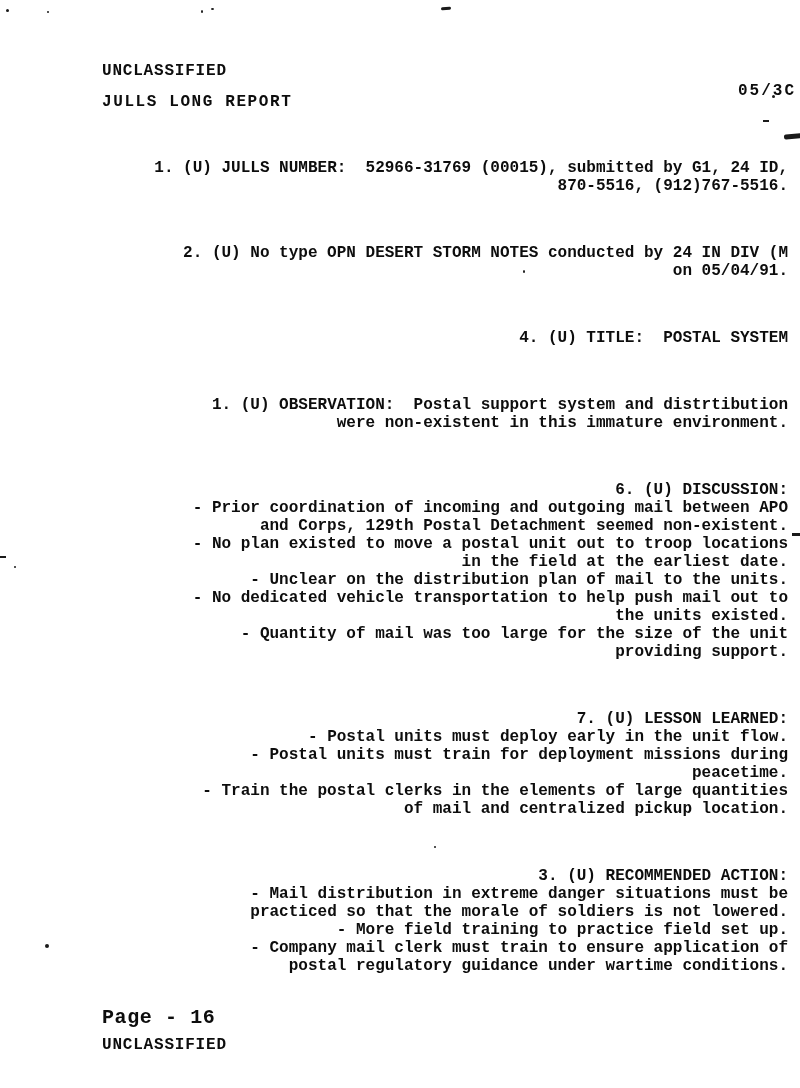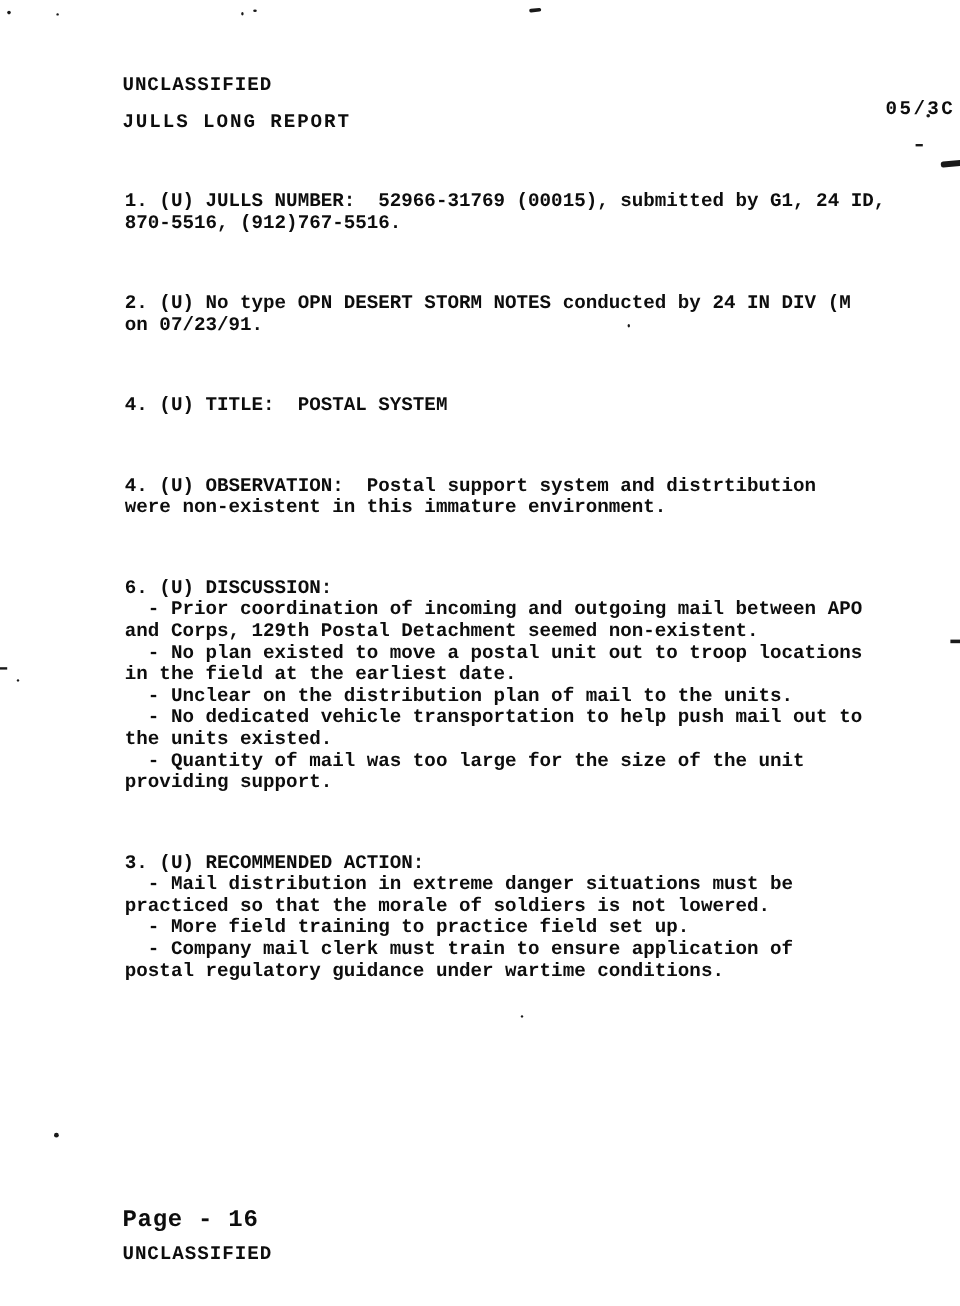--- a/index.html
+++ b/index.html
@@ -56,6 +56,7 @@
   }
   .paragraph {
     margin: 0 0 13px 0;
+    text-align: right;
   }
   .footer-tags {
     position: absolute;

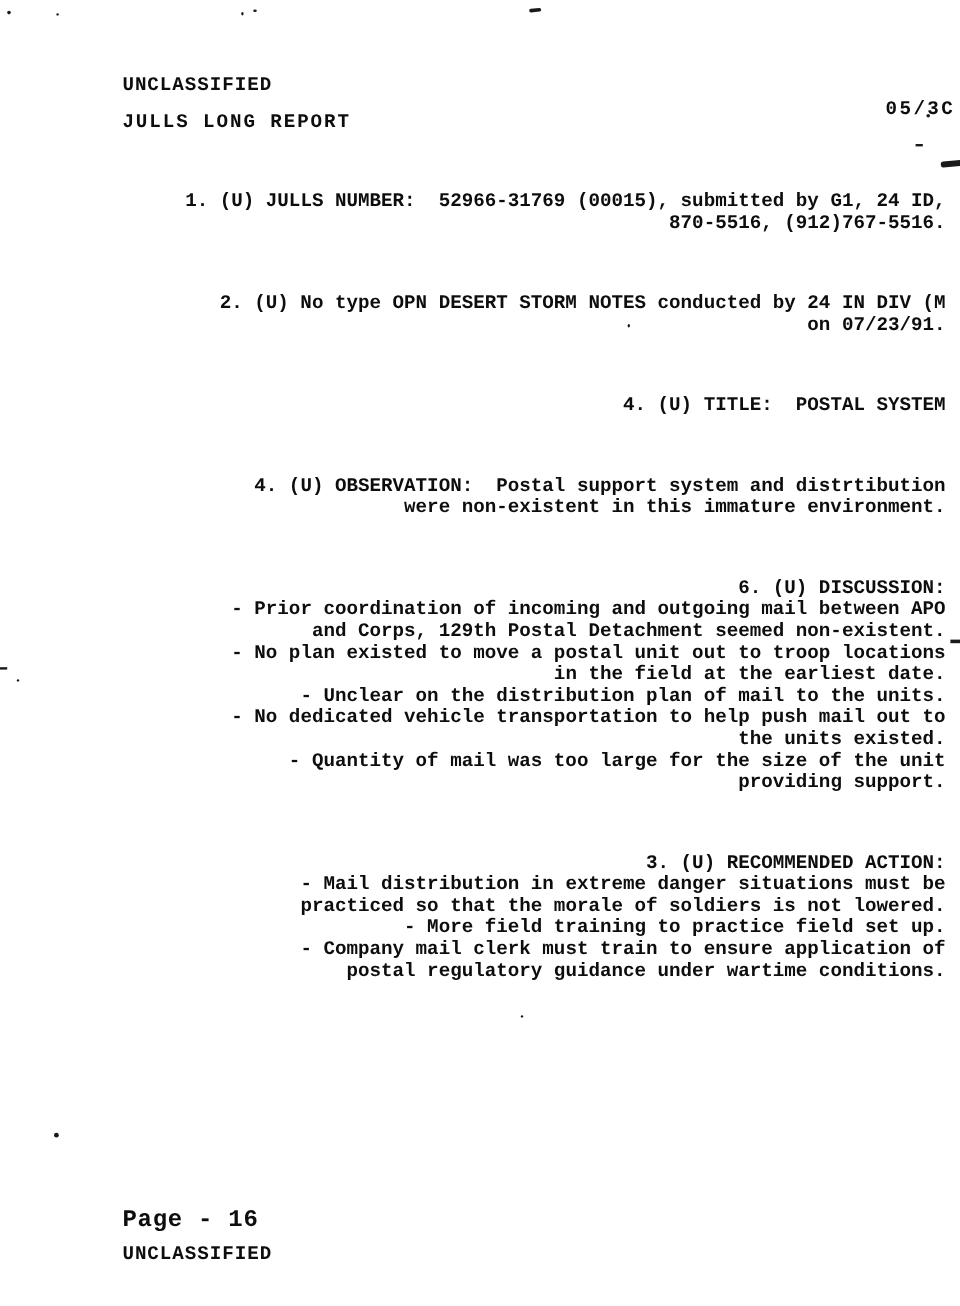--- a/index.html
+++ b/index.html
@@ -118,7 +118,7 @@
     <div class="paragraph">1. (U) JULLS NUMBER:  52966-31769 (00015), submitted by G1, 24 ID,
 870-5516, (912)767-5516.</div>
     <div class="paragraph">2. (U) No type OPN DESERT STORM NOTES conducted by 24 IN DIV (M
-on 07/23/91.</div>
+on 05/04/91.</div>
     <div class="paragraph">4. (U) TITLE:  POSTAL SYSTEM</div>
     <div class="paragraph">4. (U) OBSERVATION:  Postal support system and distrtibution
 were non-existent in this immature environment.</div>

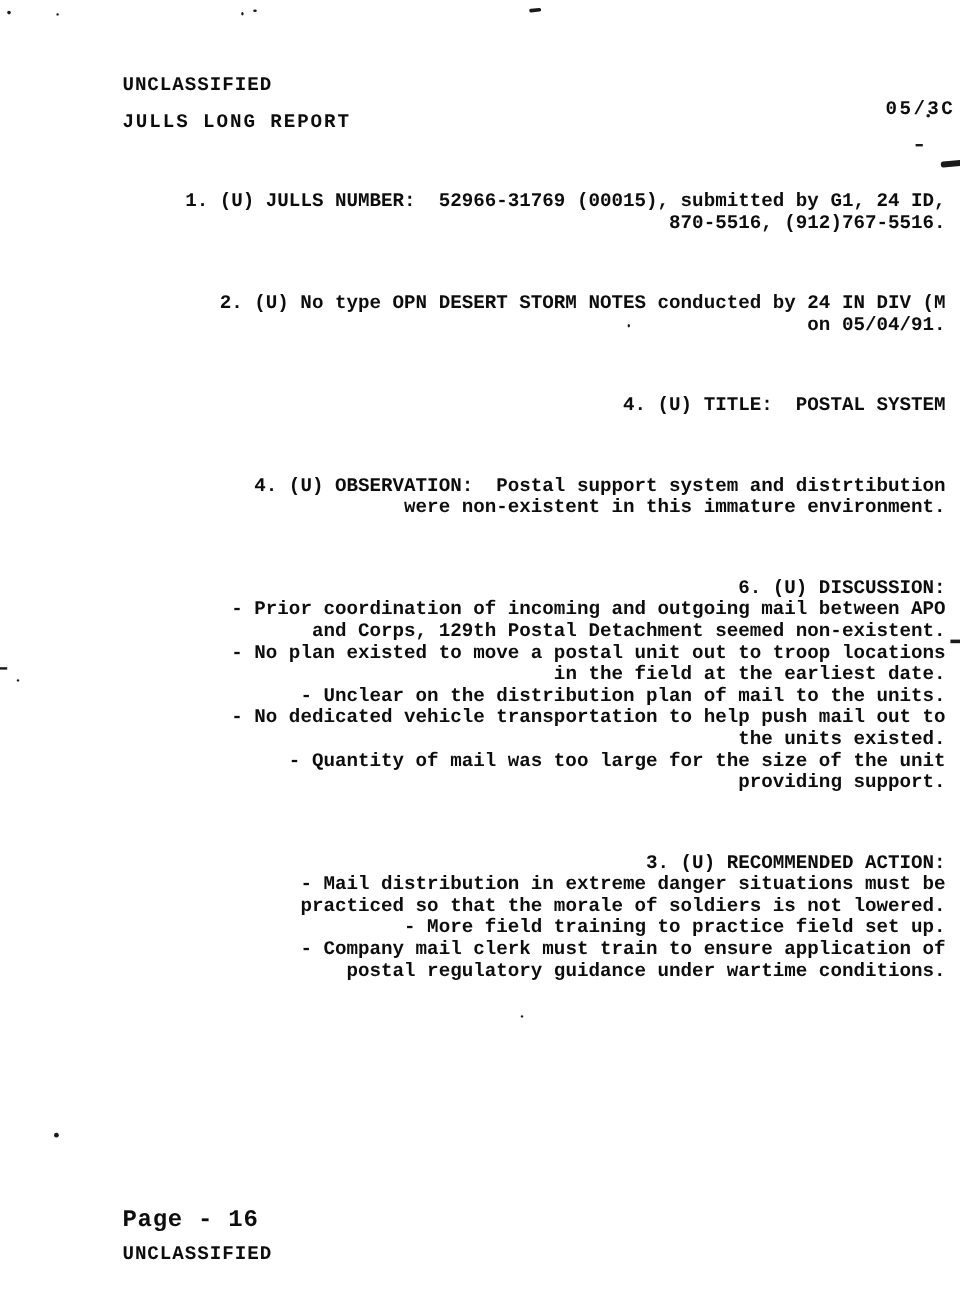--- a/index.html
+++ b/index.html
@@ -120,7 +120,7 @@
     <div class="paragraph">2. (U) No type OPN DESERT STORM NOTES conducted by 24 IN DIV (M
 on 05/04/91.</div>
     <div class="paragraph">4. (U) TITLE:  POSTAL SYSTEM</div>
-    <div class="paragraph">4. (U) OBSERVATION:  Postal support system and distrtibution
+    <div class="paragraph">1. (U) OBSERVATION:  Postal support system and distrtibution
 were non-existent in this immature environment.</div>
     <div class="paragraph">6. (U) DISCUSSION:
   - Prior coordination of incoming and outgoing mail between APO

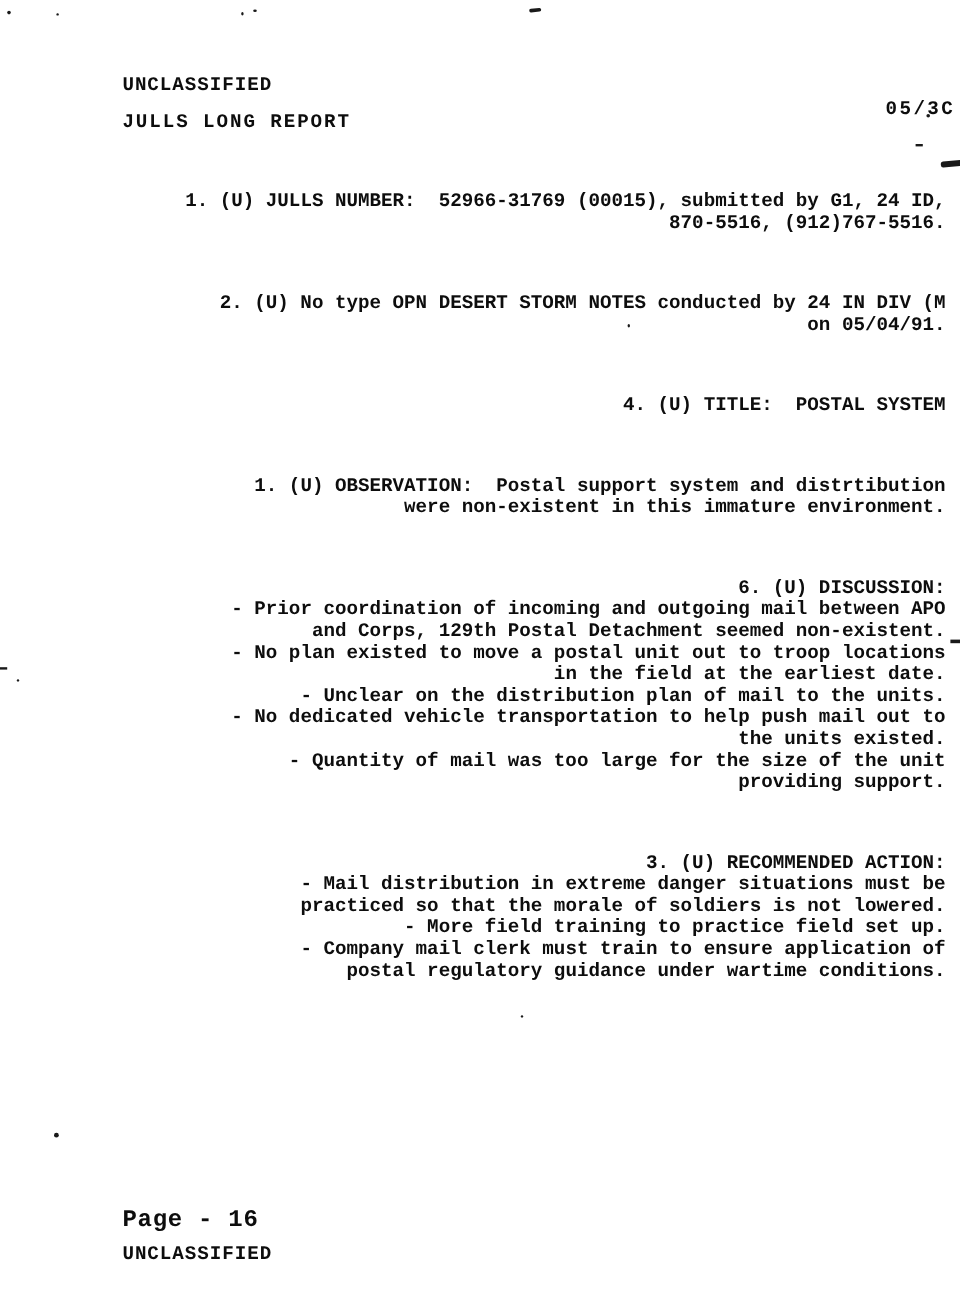--- a/index.html
+++ b/index.html
@@ -132,6 +132,12 @@
 the units existed.
   - Quantity of mail was too large for the size of the unit
 providing support.</div>
+    <div class="paragraph">7. (U) LESSON LEARNED:
+  - Postal units must deploy early in the unit flow.
+  - Postal units must train for deployment missions during
+peacetime.
+  - Train the postal clerks in the elements of large quantities
+of mail and centralized pickup location.</div>
     <div class="paragraph">3. (U) RECOMMENDED ACTION:
   - Mail distribution in extreme danger situations must be
 practiced so that the morale of soldiers is not lowered.

